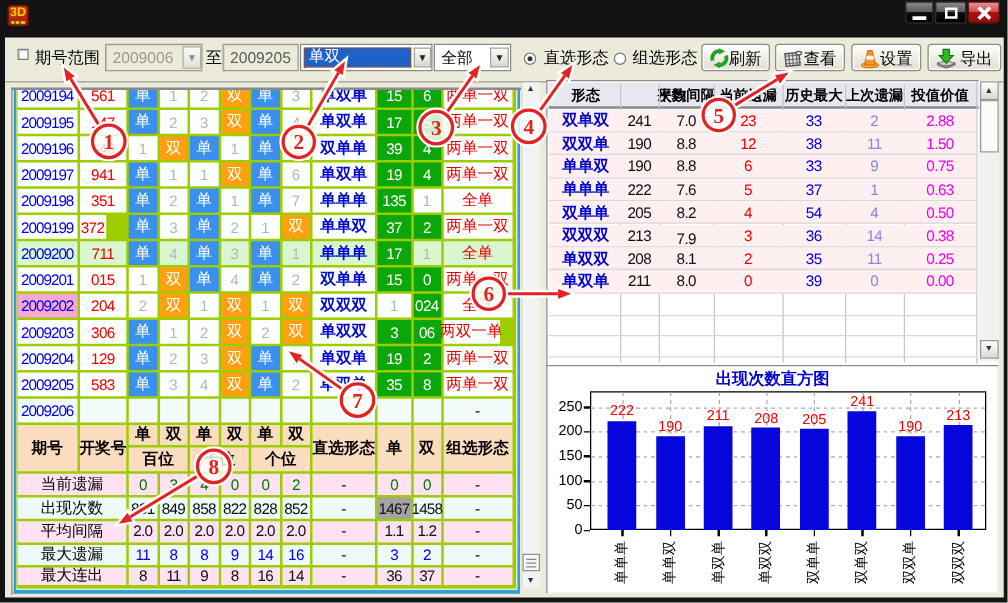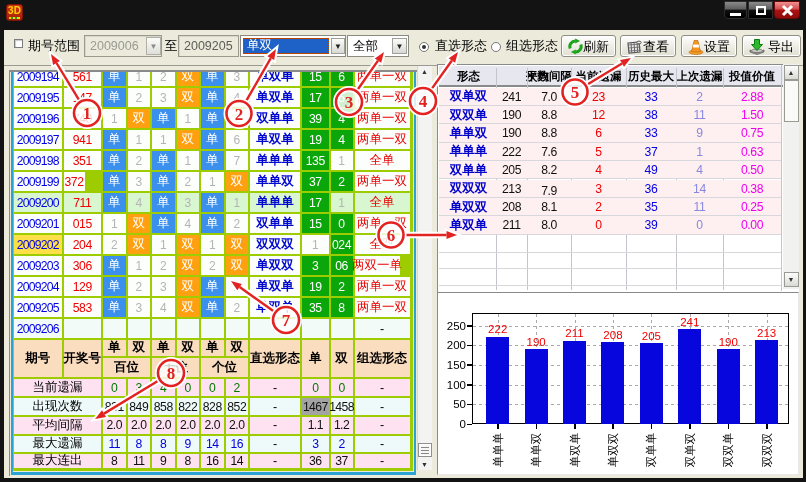--- a/index.html
+++ b/index.html
@@ -376,7 +376,7 @@
 <div class="f" style="left:58px;top:96.6px;width:31px;height:18.4px;font-size:12.2px;color:#101010;letter-spacing:-0.4px;">205</div>
 <div class="f" style="left:89px;top:96.6px;width:44px;height:18.4px;font-size:12.2px;color:#101010;letter-spacing:-0.4px;">8.2</div>
 <div class="f" style="left:133px;top:96.6px;width:55px;height:18.4px;font-size:12.2px;color:#f00000;letter-spacing:-0.4px;">4</div>
-<div class="f" style="left:188px;top:96.6px;width:50px;height:18.4px;font-size:12.2px;color:#0000e8;letter-spacing:-0.4px;">49</div>
+<div class="f" style="left:188px;top:96.6px;width:50px;height:18.4px;font-size:12.2px;color:#0000e8;letter-spacing:-0.4px;">54</div>
 <div class="f" style="left:238px;top:96.6px;width:47px;height:18.4px;font-size:12.2px;color:#8888e0;letter-spacing:-0.4px;">4</div>
 <div class="f" style="left:285px;top:96.6px;width:58px;height:18.4px;font-size:12.2px;color:#f000f0;letter-spacing:-0.4px;">0.50</div>
 <div style="left:1px;top:115.0px;width:342px;height:18.4px;background:#feeff0;border-bottom:1px solid #d8d8dc;"></div>

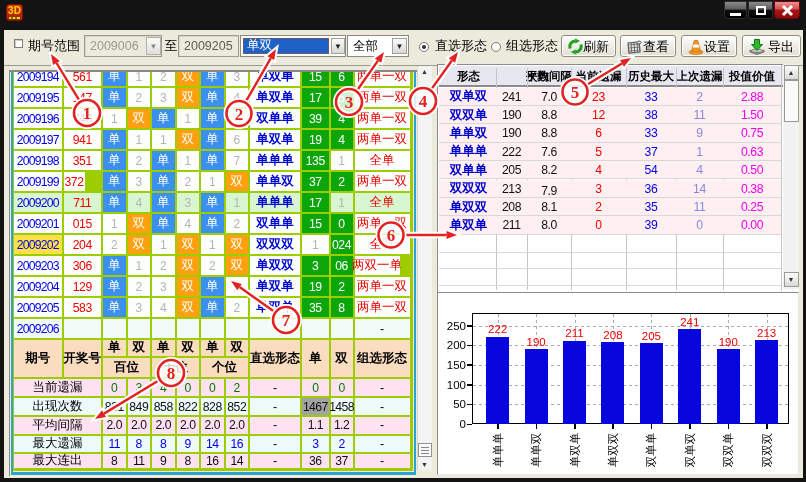--- a/index.html
+++ b/index.html
@@ -184,7 +184,7 @@
 <div class="f" style="left:289.5px;top:142.5px;width:26.5px;height:19px;background:#0aa60a;color:#fff;font-size:12.2px;letter-spacing:-0.5px;">15</div>
 <div class="f" style="left:318.0px;top:142.5px;width:22px;height:19px;background:#0aa60a;color:#fff;font-size:12.2px;letter-spacing:-0.5px;">0</div>
 <div class="f" style="left:342.0px;top:142.5px;width:55px;height:19px;background:#fcfefc;color:#e80000;font-size:12.5px;">两单一双</div>
-<div class="f" style="left:1.5px;top:163.5px;width:47.5px;height:19px;background:#fde047;color:#0000e8;font-size:12.2px;letter-spacing:-0.8px;">2009202</div>
+<div class="f" style="left:1.5px;top:163.5px;width:47.5px;height:19px;background:#f9a8d4;color:#0000e8;font-size:12.2px;letter-spacing:-0.8px;">2009202</div>
 <div class="f" style="left:51.0px;top:163.5px;width:37.5px;height:19px;background:#fcfefc;color:#f00000;font-size:12.2px;letter-spacing:-0.5px;">204</div>
 <div class="f" style="left:90.5px;top:163.5px;width:22.5px;height:19px;background:#fcfefc;color:#b4b4b4;font-size:12px;">2</div>
 <div class="f" style="left:115.0px;top:163.5px;width:22.5px;height:19px;background:#ffa011;color:#fff;font-size:12.5px;">双</div>

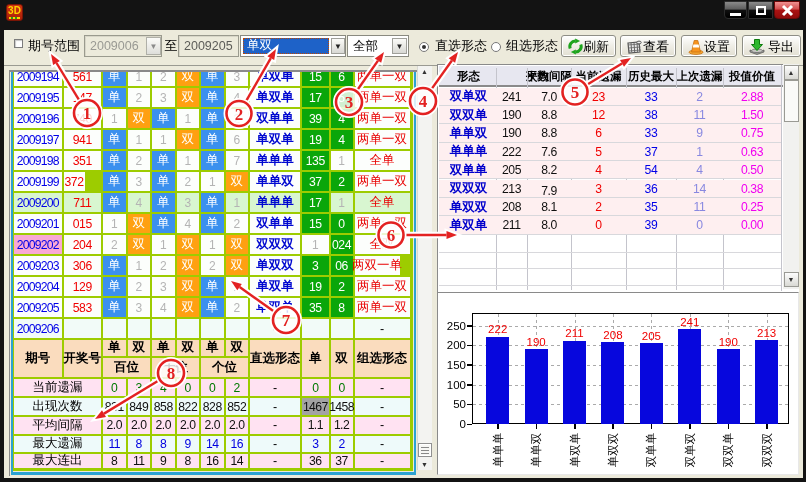--- a/index.html
+++ b/index.html
@@ -412,6 +412,7 @@
 <div class="f" style="left:783.5px;top:272px;width:15px;height:15px;background:linear-gradient(#fdfdfd,#d9d9d4);border:1px solid #9a9a94;color:#333;font-size:7px;">▼</div>
 <div style="left:783.5px;top:80px;width:15px;height:42px;background:#fafaf8;border:1px solid #9a9a94;"></div>
 <div id="chart" style="left:437px;top:292px;width:362px;height:182.5px;background:#fff;border:1.5px solid #8a8a8a;border-right-color:#e8e8e8;border-bottom-color:#e8e8e8;">
+<div class="f" style="left:100px;top:2px;width:160px;height:16px;color:#0000d8;font-size:13px;font-weight:bold;">出现次数直方图</div>
 <div style="left:34px;top:20px;width:317px;height:111px;border:1.5px solid #000;"></div>
 <div style="left:35px;top:32.625px;width:315px;height:1px;background:repeating-linear-gradient(90deg,#aaa 0 3px,transparent 3px 6px);"></div>
 <div style="left:35px;top:52.3px;width:315px;height:1px;background:repeating-linear-gradient(90deg,#aaa 0 3px,transparent 3px 6px);"></div>

